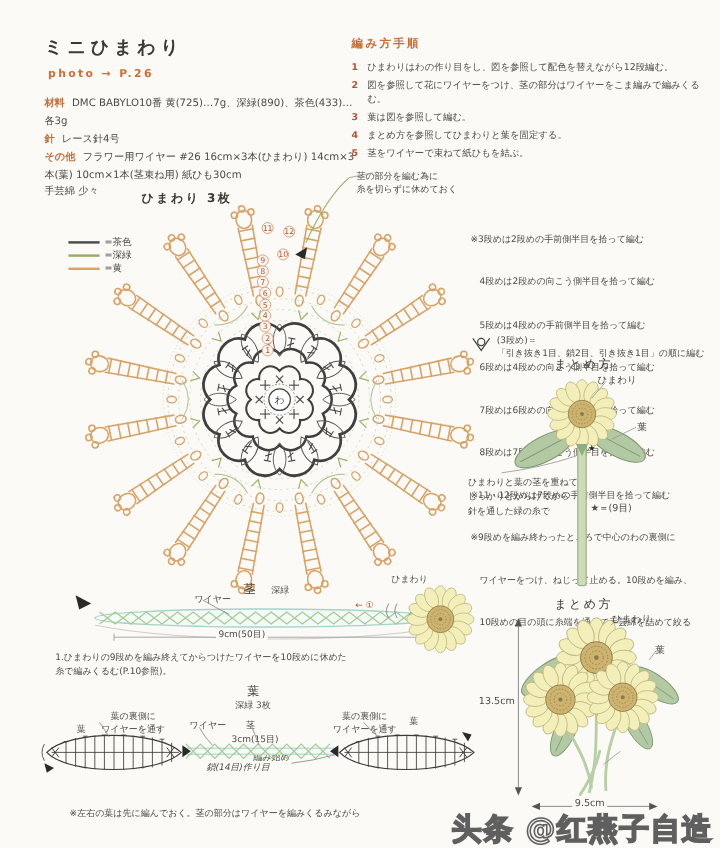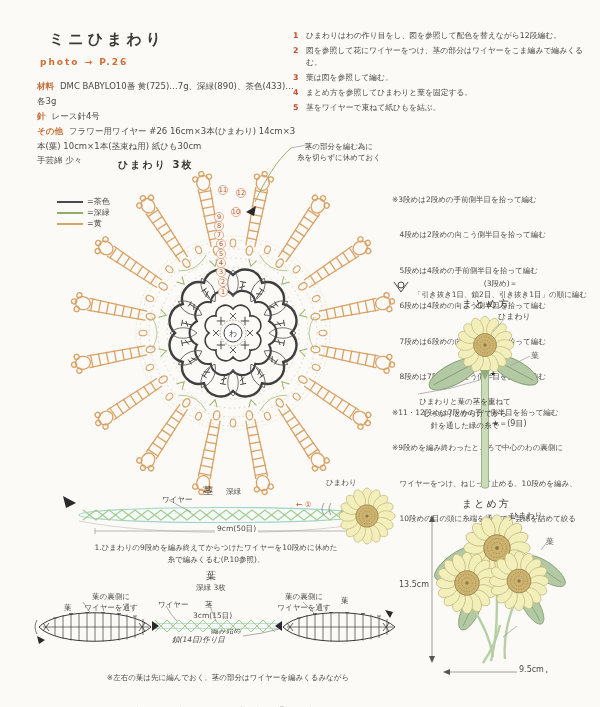--- a/index.html
+++ b/index.html
@@ -37,7 +37,7 @@
 
 <div id="page">
 
-  <div class="abs title" style="left:37px;top:30px;margin-left:12px;">ミニひまわり</div>
+  <div class="abs title" style="left:37px;top:30px;">ミニひまわり</div>
   <div class="abs photo" style="left:40px;top:57px;">photo → P.26</div>
 
   <div class="abs mat" style="left:37px;top:79px;">

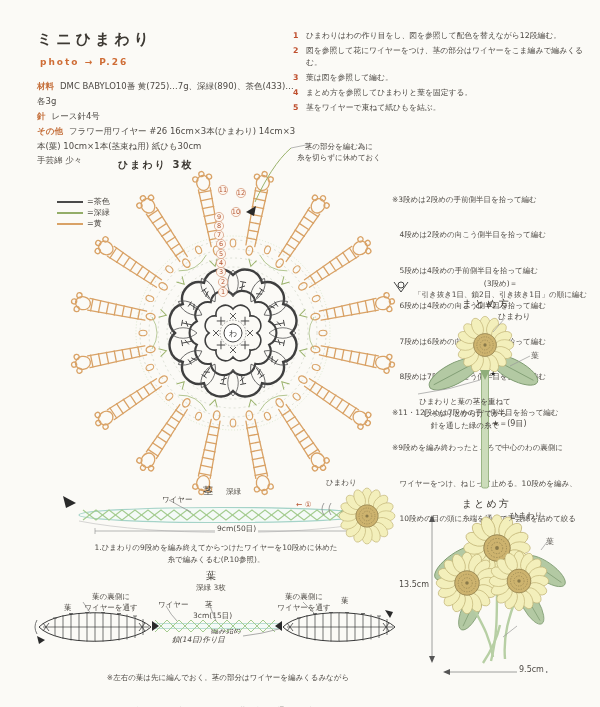--- a/index.html
+++ b/index.html
@@ -48,6 +48,7 @@
   </div>
 
   <div class="abs steps" style="left:293px;top:30px;">
+    <h3>編み方手順</h3>
     <div class="step">
         <span class="n">1</span>
         <span>ひまわりはわの作り目をし、図を参照して配色を替えながら12段編む。</span>

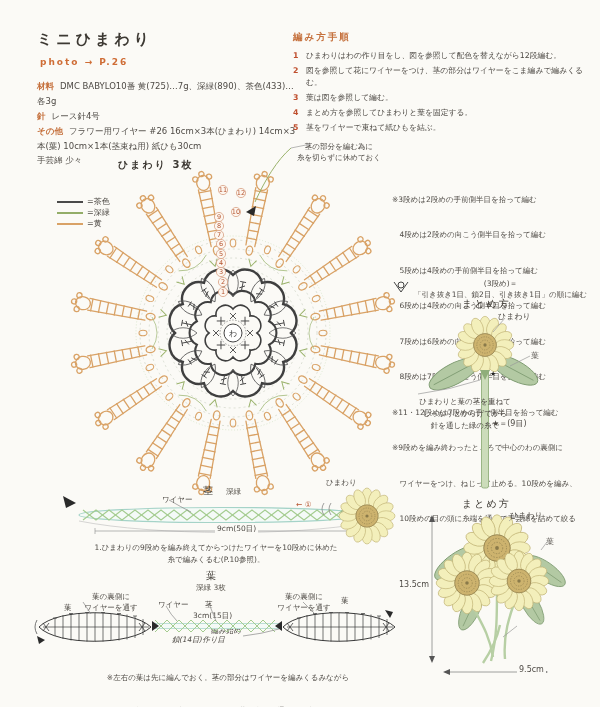--- a/index.html
+++ b/index.html
@@ -21,7 +21,7 @@
   .sw-brown{background:#4a4a4a;}
   .sw-green{background:#93ad68;}
   .sw-yellow{background:#d9a266;}
-  .lbl{font-size:7.5px;color:#4e4a45;line-height:1.4;text-align:center;}
+  .lbl{font-size:7.5px;color:#4e4a45;line-height:1.4;}
   .lbl8{font-size:8px;color:#4e4a45;line-height:1.4;}
   .notes{font-size:7.5px;line-height:1.58;white-space:pre;}
   .sect-h{font-size:10px;font-weight:normal;letter-spacing:2px;color:#3d3933;}

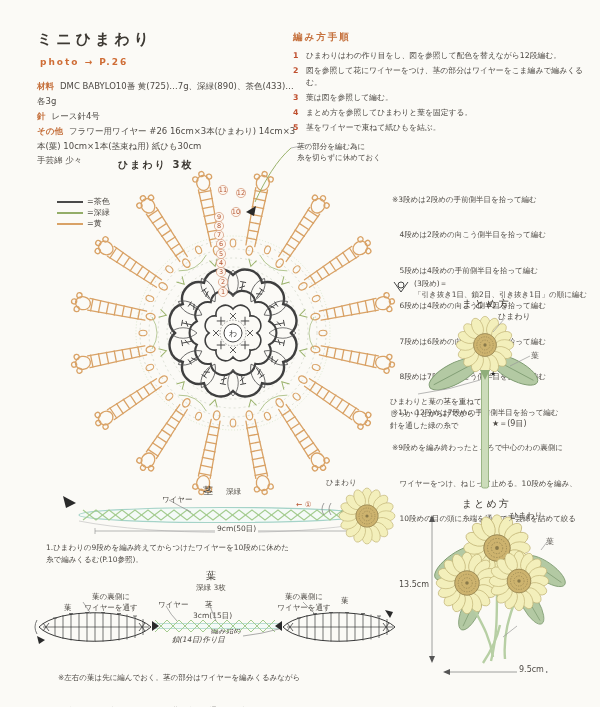--- a/index.html
+++ b/index.html
@@ -377,7 +377,7 @@
   <div class="abs lbl" style="left:162px;top:495px;">ワイヤー</div>
   <div class="abs lbl" style="left:296px;top:500px;color:#b5542e;">← ①</div>
   <div class="abs lbl" style="left:326px;top:478px;">ひまわり</div>
-  <div class="abs lbl bgw" style="left:180px;top:524px;margin-left:35px;">9cm(50目)</div>
+  <div class="abs lbl bgw" style="left:180px;top:524px;">9cm(50目)</div>
   <div class="abs lbl" style="left:46px;top:542px;width:340px;line-height:1.55;">
     <div>1.ひまわりの9段めを編み終えてからつけたワイヤーを10段めに休めた</div>
     <div>糸で編みくるむ(P.10参照)。</div>

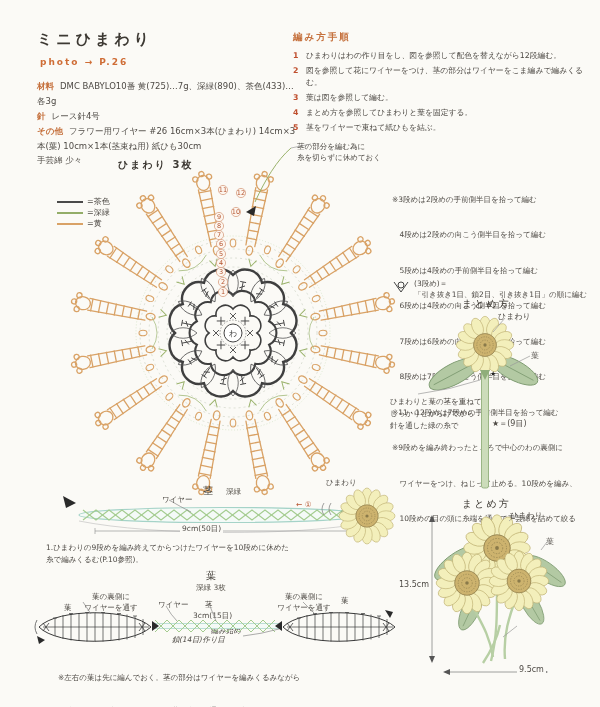--- a/index.html
+++ b/index.html
@@ -485,7 +485,7 @@
   <div class="abs lbl8" style="left:510px;top:510px;">ひまわり</div>
   <div class="abs lbl8" style="left:546px;top:536px;">葉</div>
   <div class="abs lbl8" style="left:399px;top:579px;">13.5cm</div>
-  <div class="abs lbl8 bgw" style="left:477px;top:664px;margin-left:40px;">9.5cm</div>
+  <div class="abs lbl8 bgw" style="left:477px;top:664px;">9.5cm</div>
 
 
 </div>

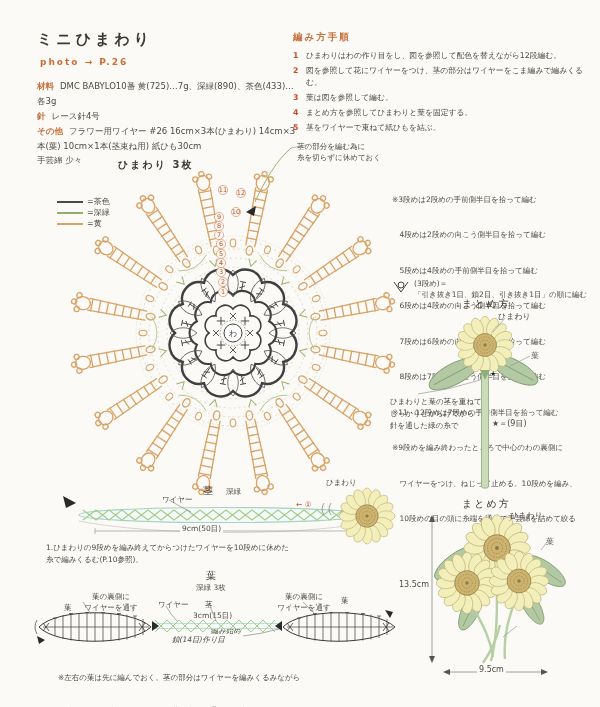--- a/index.html
+++ b/index.html
@@ -487,6 +487,7 @@
   <div class="abs lbl8" style="left:399px;top:579px;">13.5cm</div>
   <div class="abs lbl8 bgw" style="left:477px;top:664px;">9.5cm</div>
 
+  <div class="abs watermark" style="right:6px;top:674px;">头条 @红燕子自造</div>
 
 </div>
 

